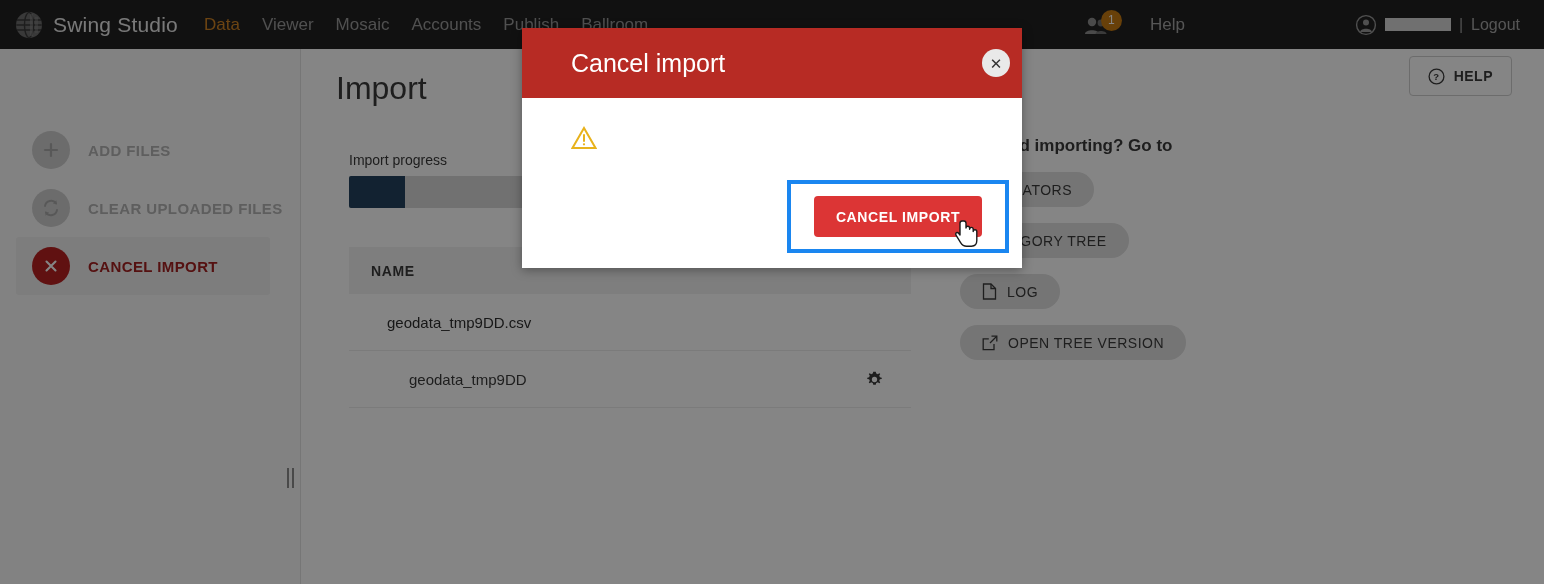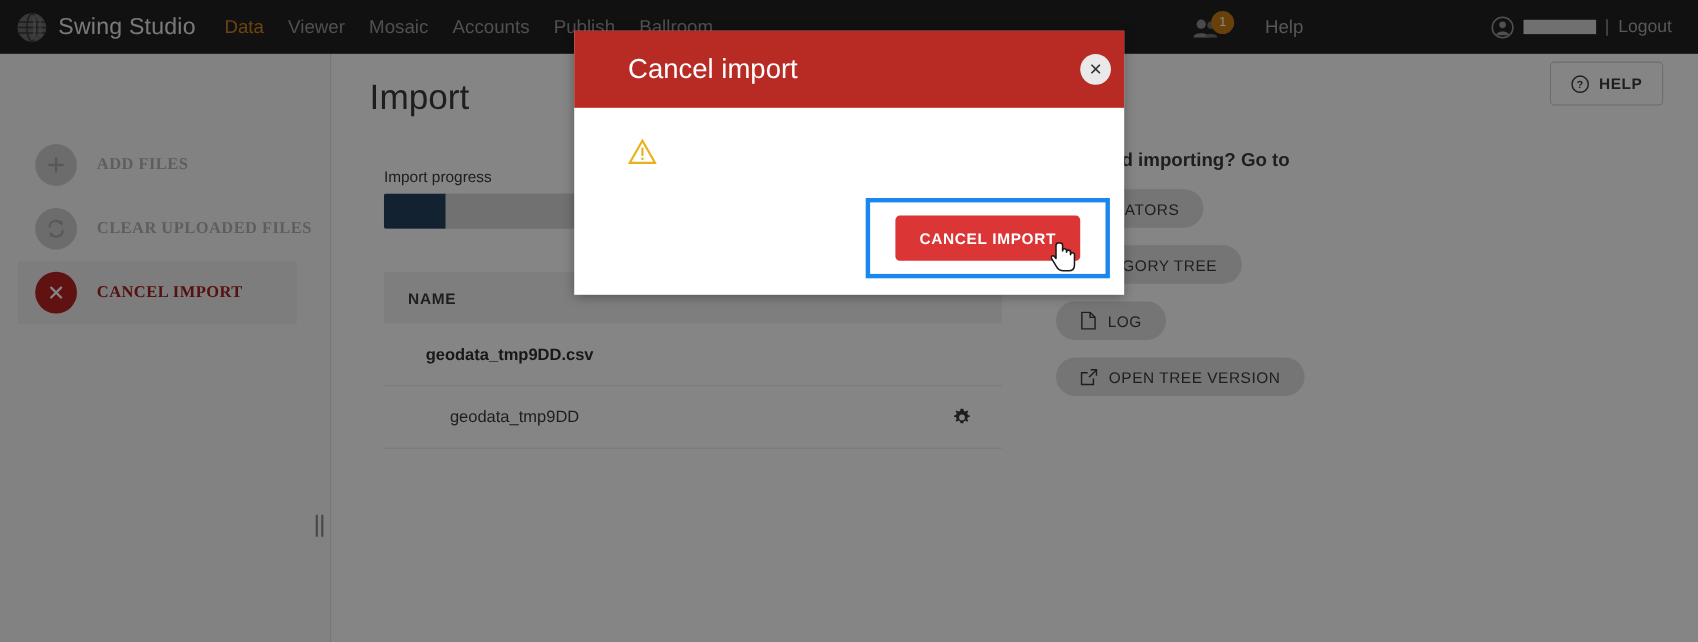--- a/index.html
+++ b/index.html
@@ -138,7 +138,6 @@
     font-weight: bold;
     letter-spacing: .4px;
     white-space: nowrap;
-    font-family: Liberation Serif, serif;
   }
   .side-disabled .circ { background: #cfcfcf; }
   .side-disabled .label { color: #b4b4b4; }

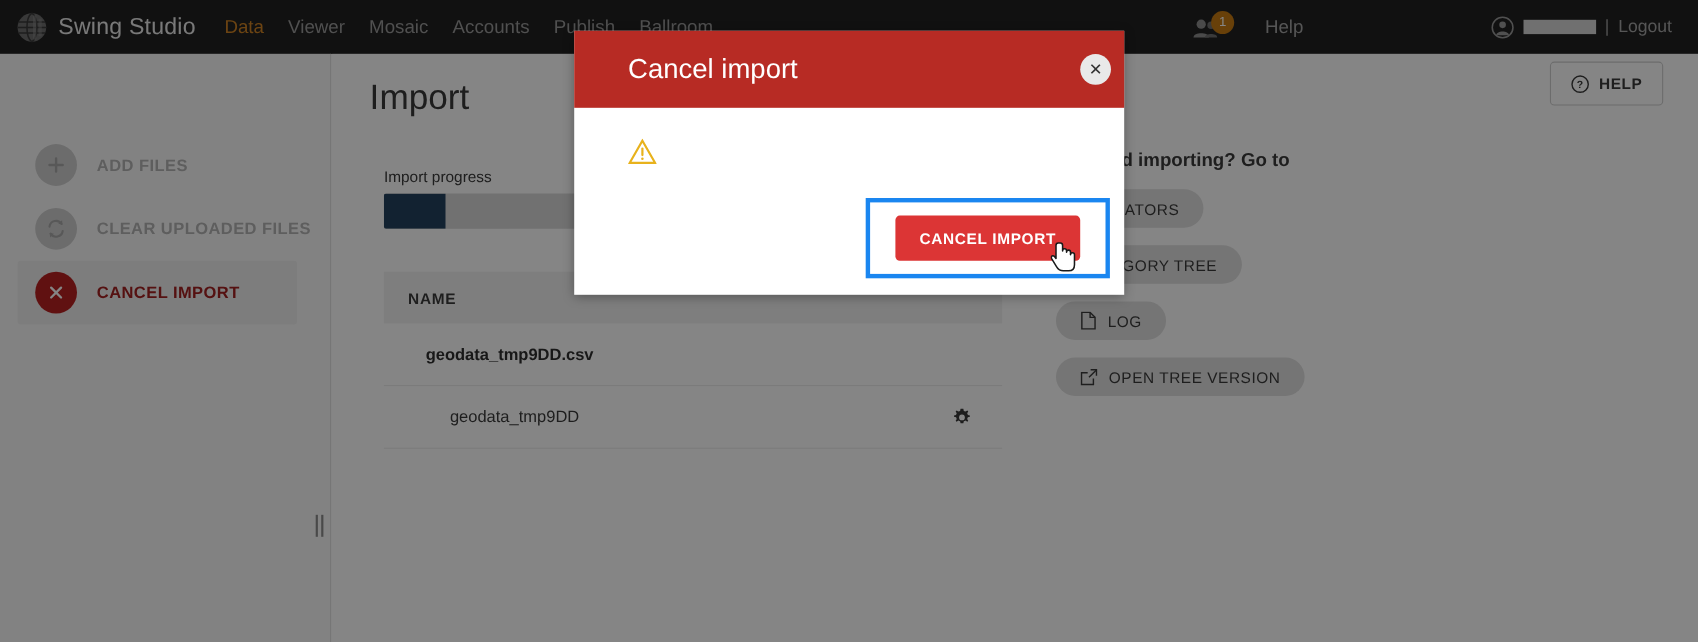--- a/index.html
+++ b/index.html
@@ -237,7 +237,7 @@
   .trow .fname {
     margin-left: 38px;
     font-size: 15px;
-    font-weight: bold;
+    font-weight: normal;
     color: #2f2f2f;
   }
   .trow .sname {

